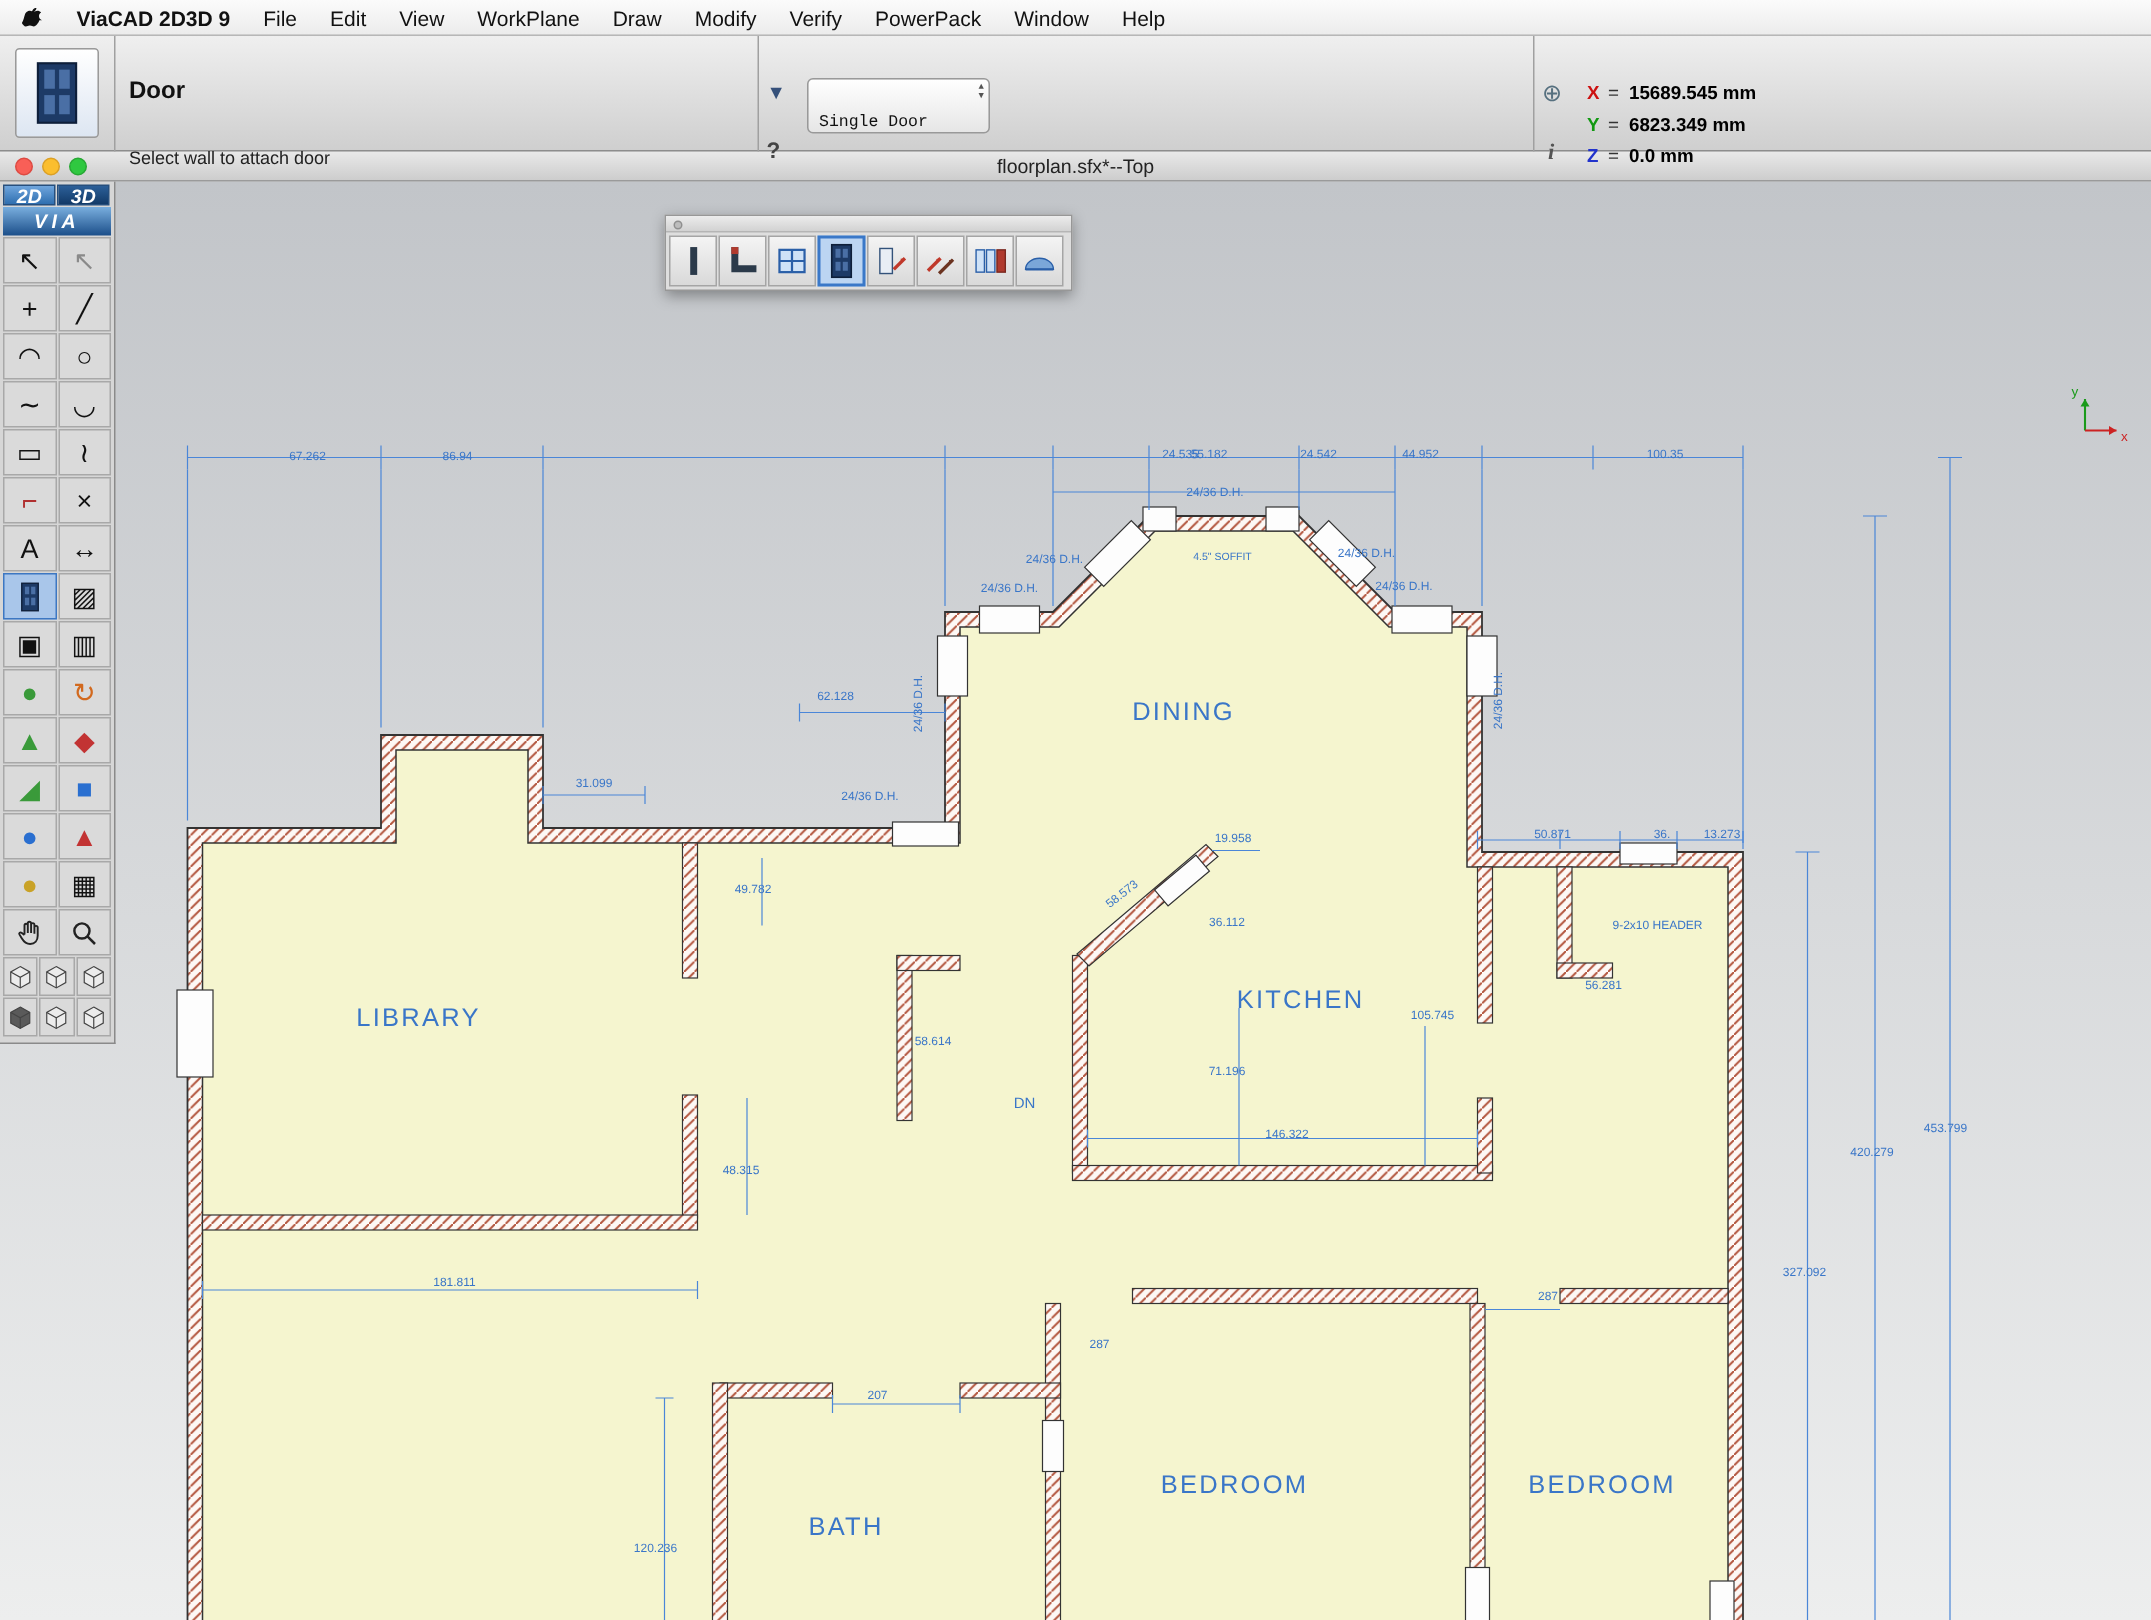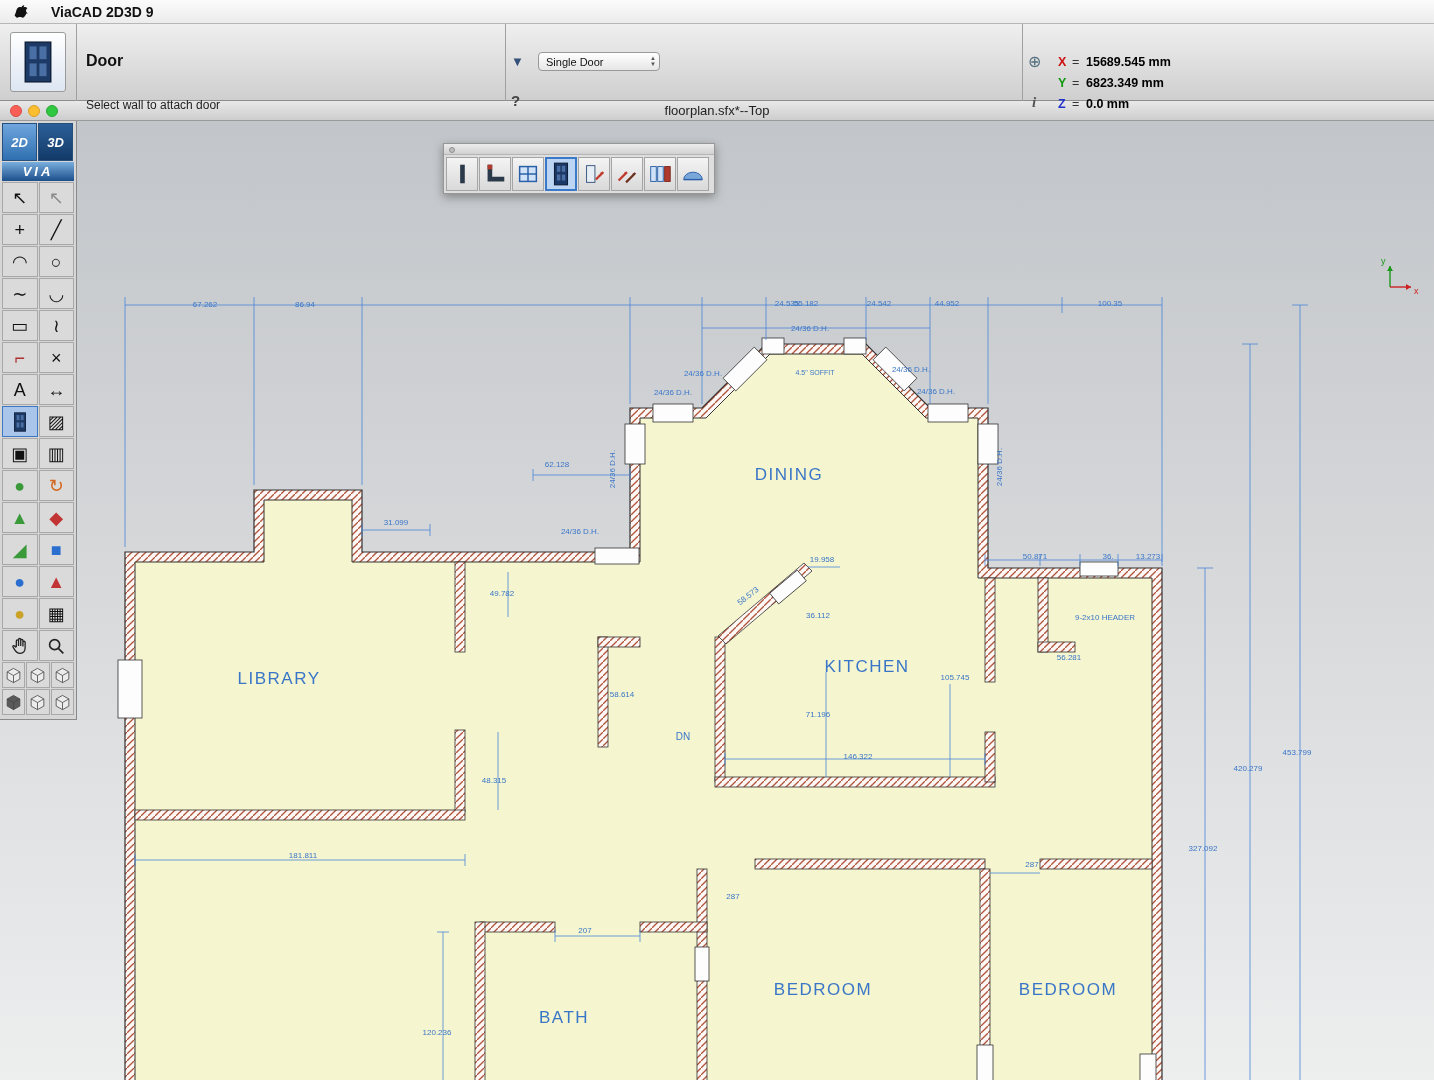--- a/index.html
+++ b/index.html
@@ -104,6 +104,18 @@
       </svg>
   </span>
   <span class="appname">ViaCAD 2D3D 9</span>
+  <span style="display:flex; gap:22px;">
+      <span class="mi">File</span>
+      <span class="mi">Edit</span>
+      <span class="mi">View</span>
+      <span class="mi">WorkPlane</span>
+      <span class="mi">Draw</span>
+      <span class="mi">Modify</span>
+      <span class="mi">Verify</span>
+      <span class="mi">PowerPack</span>
+      <span class="mi">Window</span>
+      <span class="mi">Help</span>
+    </span>
 </div>
 
 <div class="toolbar">

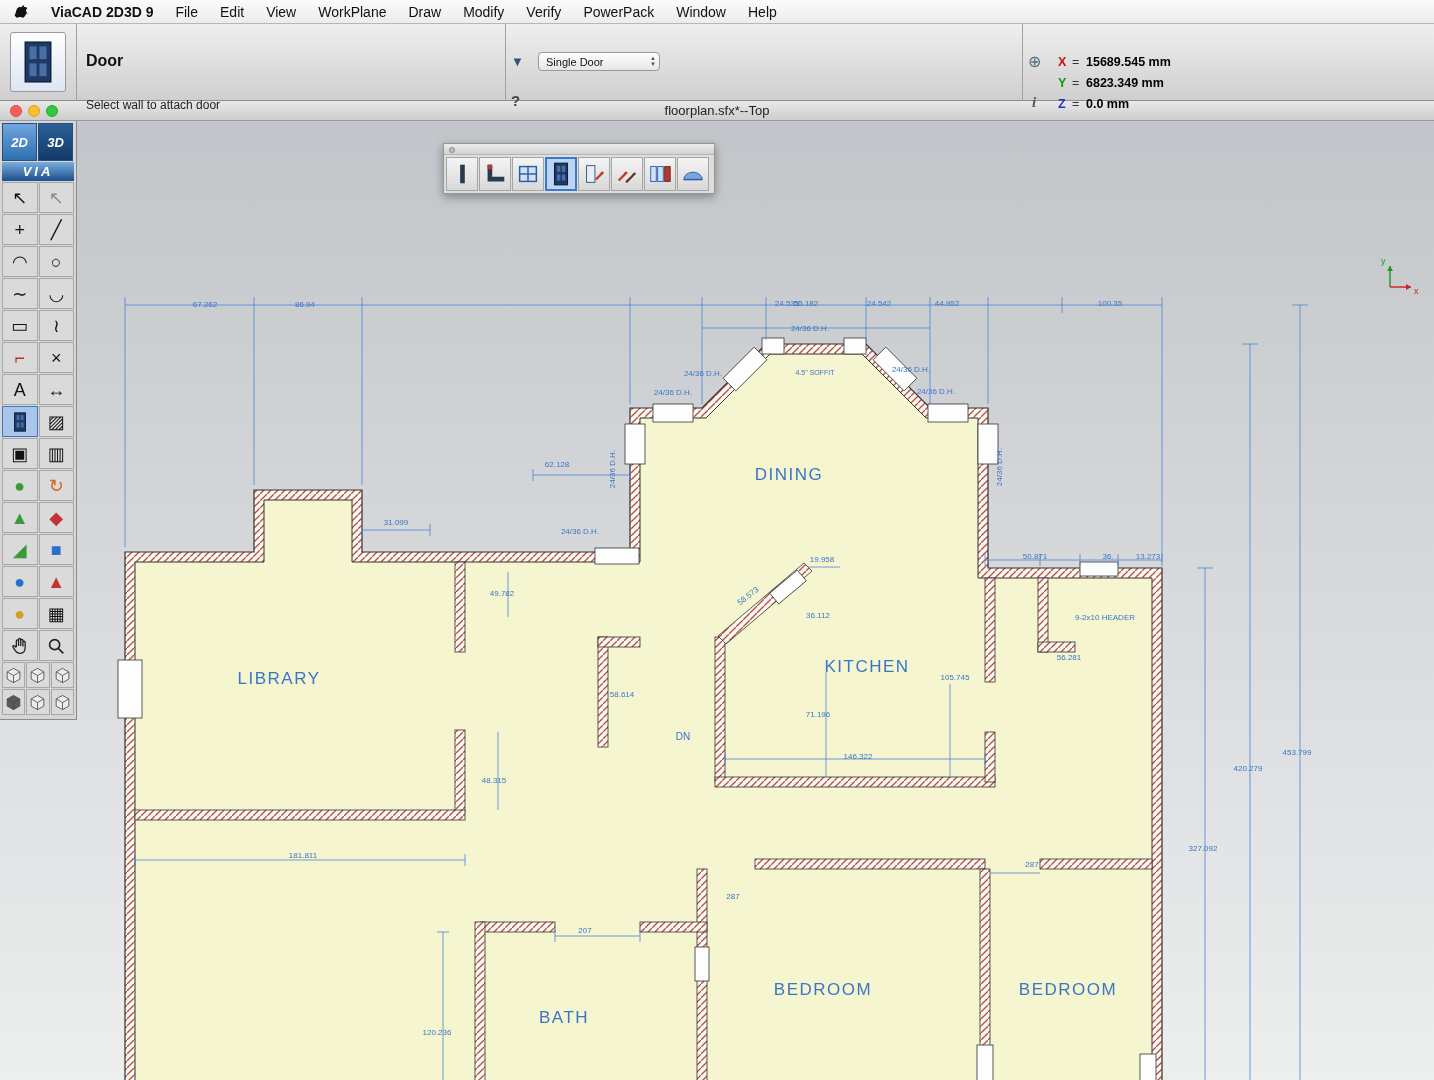--- a/index.html
+++ b/index.html
@@ -26,9 +26,9 @@
   .tp-hint  { position:absolute; left:86px; top:74px; font-size:12px; color:#222; }
   .dd-tri { position:absolute; left:511px; top:30px; font-size:13px; color:#35507a; cursor:pointer; }
   .help-q { position:absolute; left:511px; top:68px; font-size:15px; color:#444; font-weight:bold; cursor:pointer; }
-  .door-select { position:absolute; left:538px; top:28px; width:122px; height:19px;
+  .door-select { position:absolute; left:538px; top:28px; width:122px; height:37px;
     background:linear-gradient(#ffffff,#e6e6e6); border:1px solid #999; border-radius:4px;
-    font-size:11px; color:#111; display:flex; align-items:center; padding-left:7px; cursor:pointer;}
+    font-size:11px; color:#111; display:flex; align-items:flex-end; padding-left:7px; cursor:pointer;font-family:Liberation Mono, monospace;}
   .dd-arrows { position:absolute; right:3px; top:2px; display:flex; flex-direction:column; line-height:6px; font-size:6px; color:#555;}
   .params { position:absolute; left:538px; top:52px; display:flex; gap:14px; }
   .pf { display:flex; flex-direction:column; gap:3px; width:64px; }

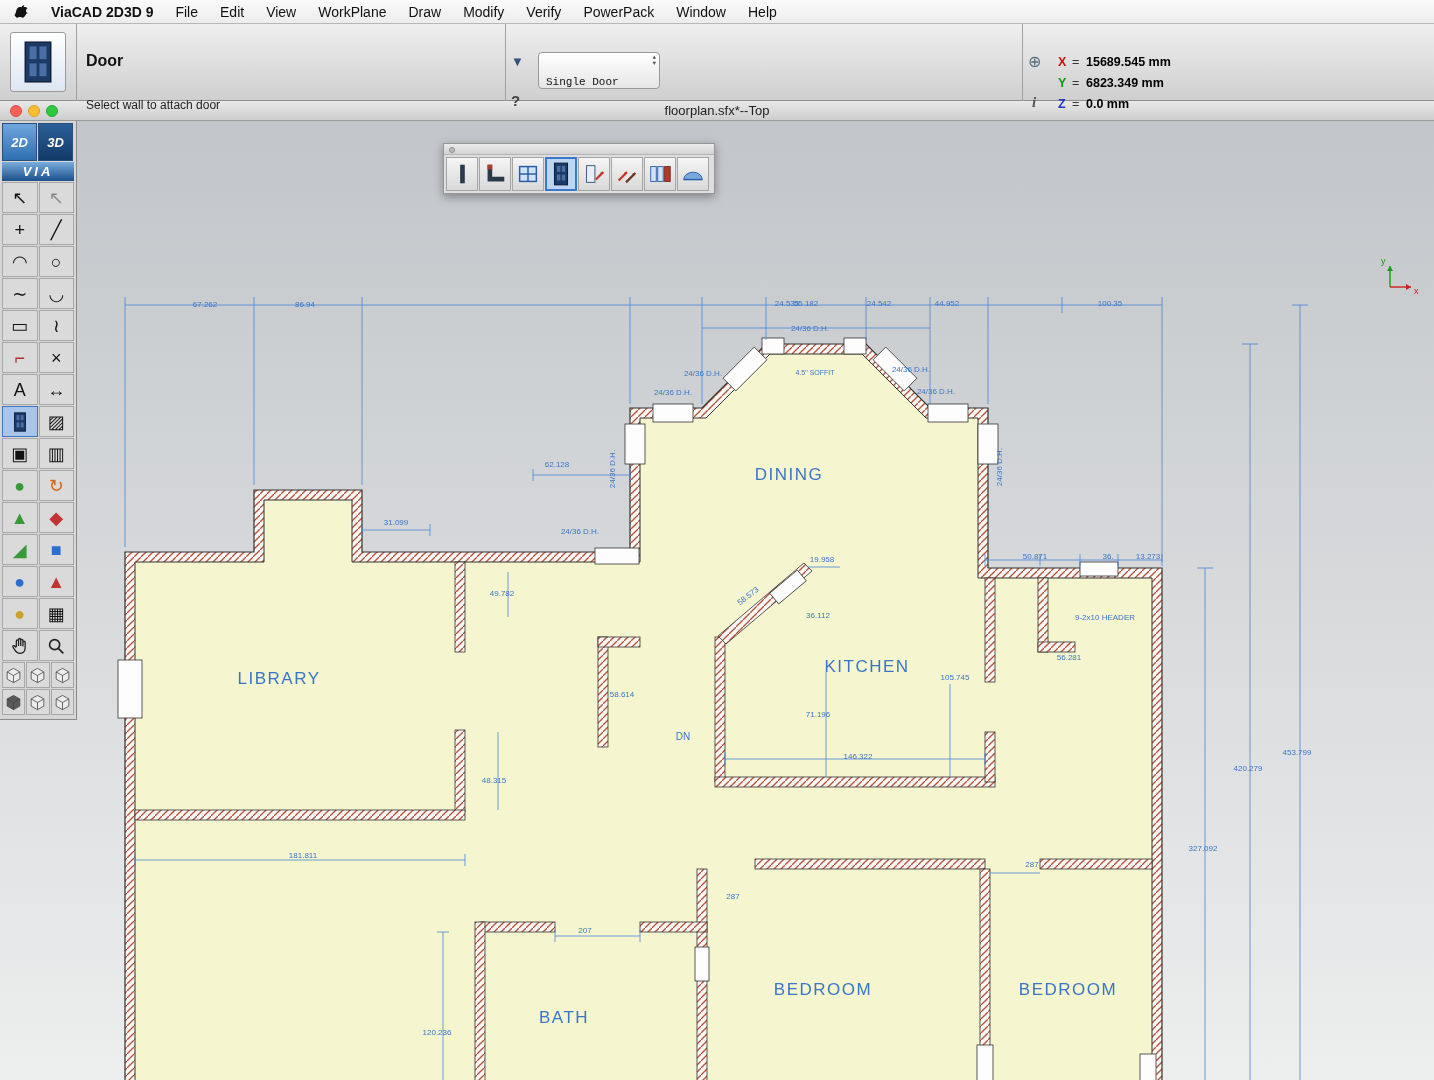--- a/index.html
+++ b/index.html
@@ -66,7 +66,7 @@
   .palette { position:absolute; left:0; top:121px; width:77px; background:#d6d6d6;
     border-right:1px solid #8a8a8a; border-bottom:1px solid #8a8a8a; z-index:20; padding:2px 2px 4px 2px;}
   .mode-row { display:flex; gap:1px; }
-  .mode-btn { width:35px; height:38px; color:#fff; font-weight:bold; font-style:italic; font-size:13px;
+  .mode-btn { width:35px; height:14px; color:#fff; font-weight:bold; font-style:italic; font-size:13px;
     display:flex; align-items:center; justify-content:center; cursor:pointer; border:1px solid #274f7d;}
   .mode-2d { background:linear-gradient(#6fa5dd,#2f6fb0); }
   .mode-3d { background:linear-gradient(#2c5f98,#123a68); }

